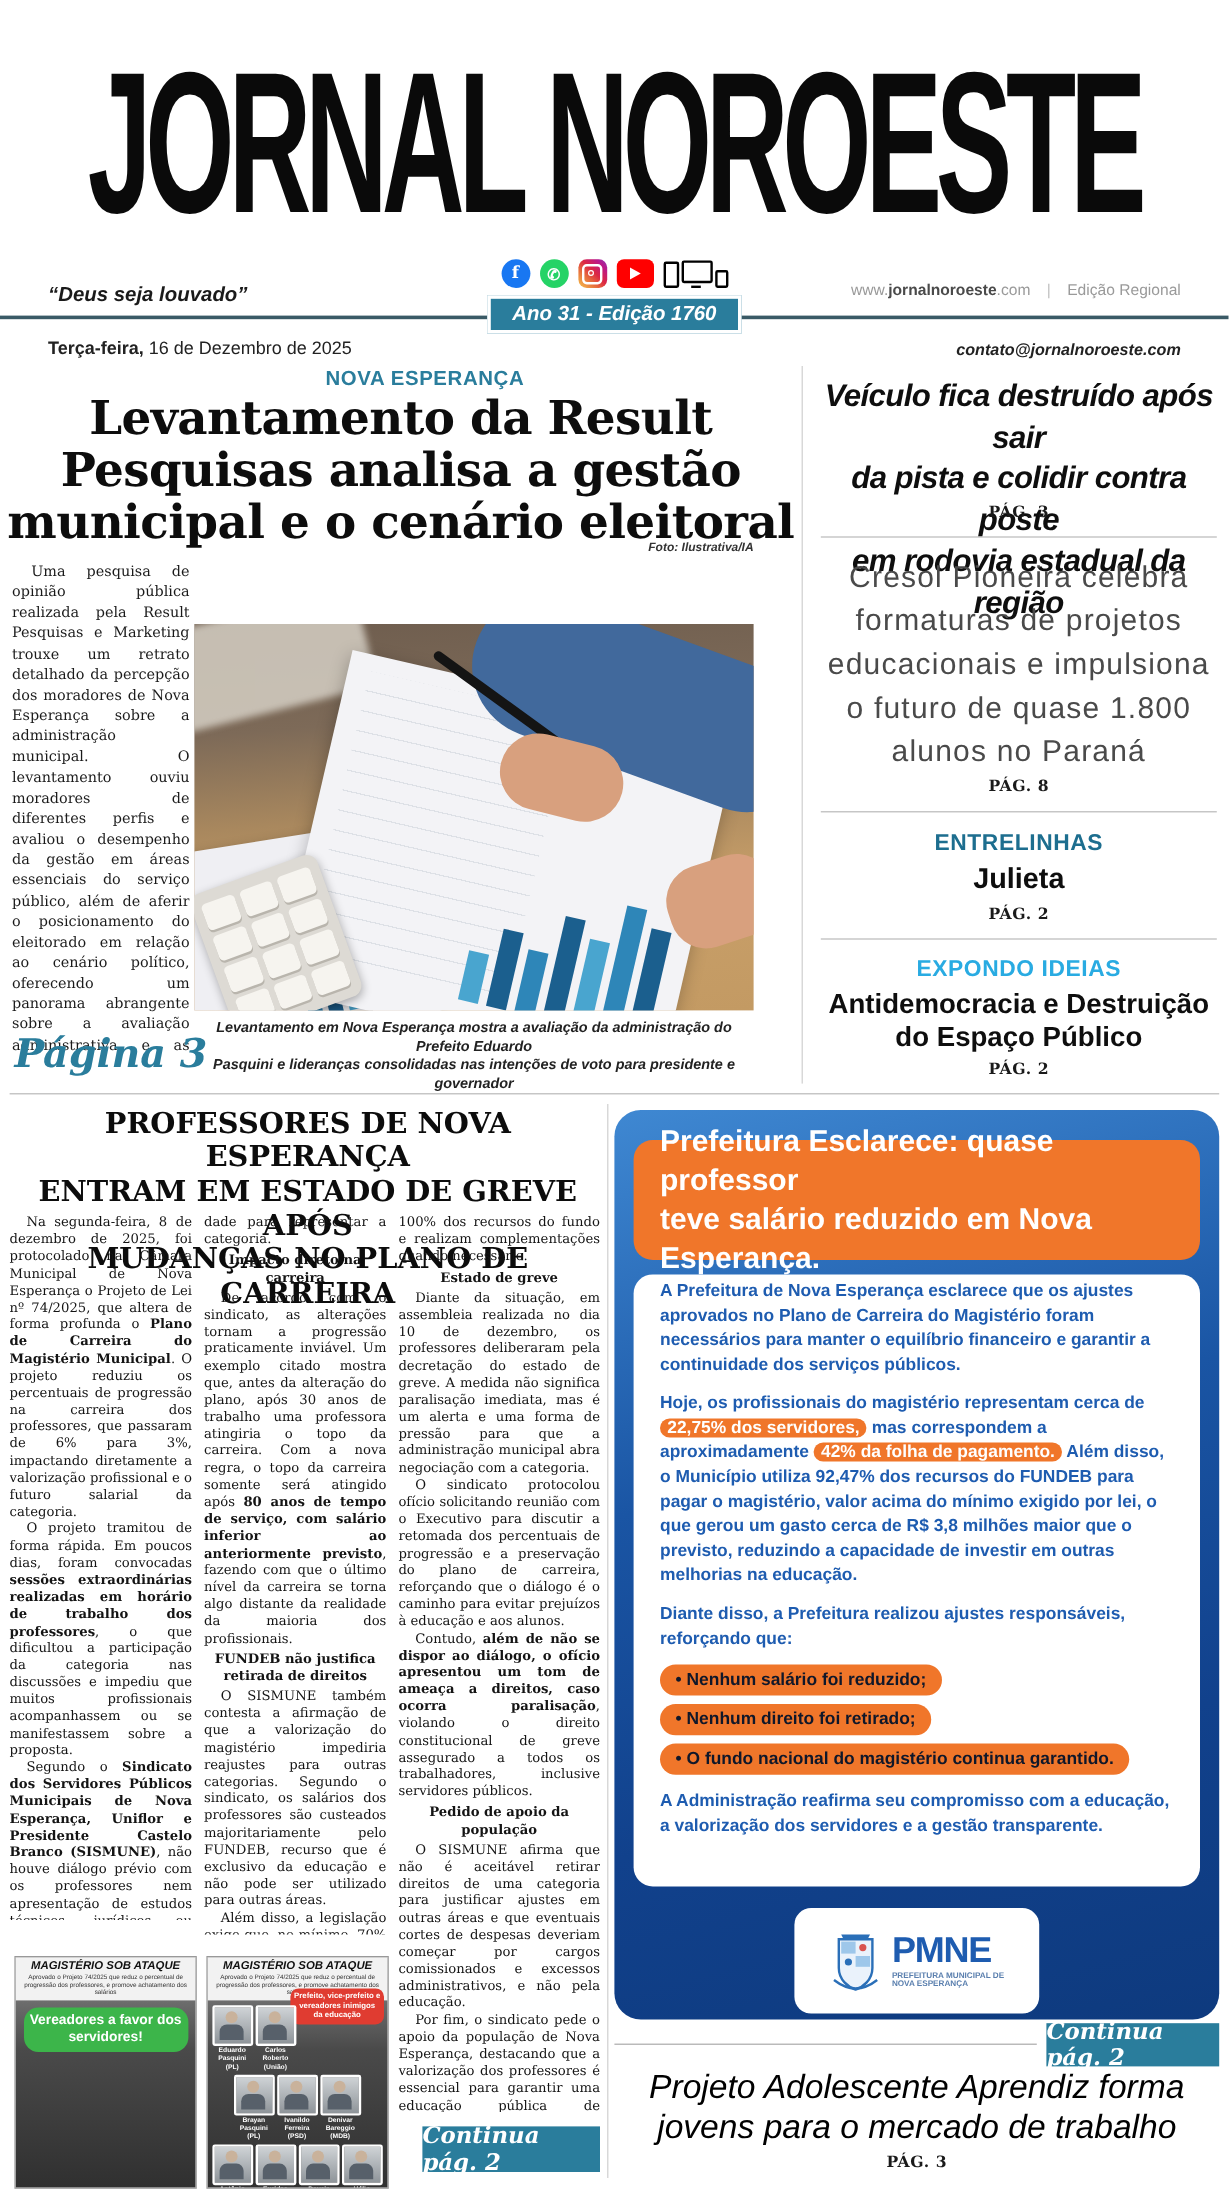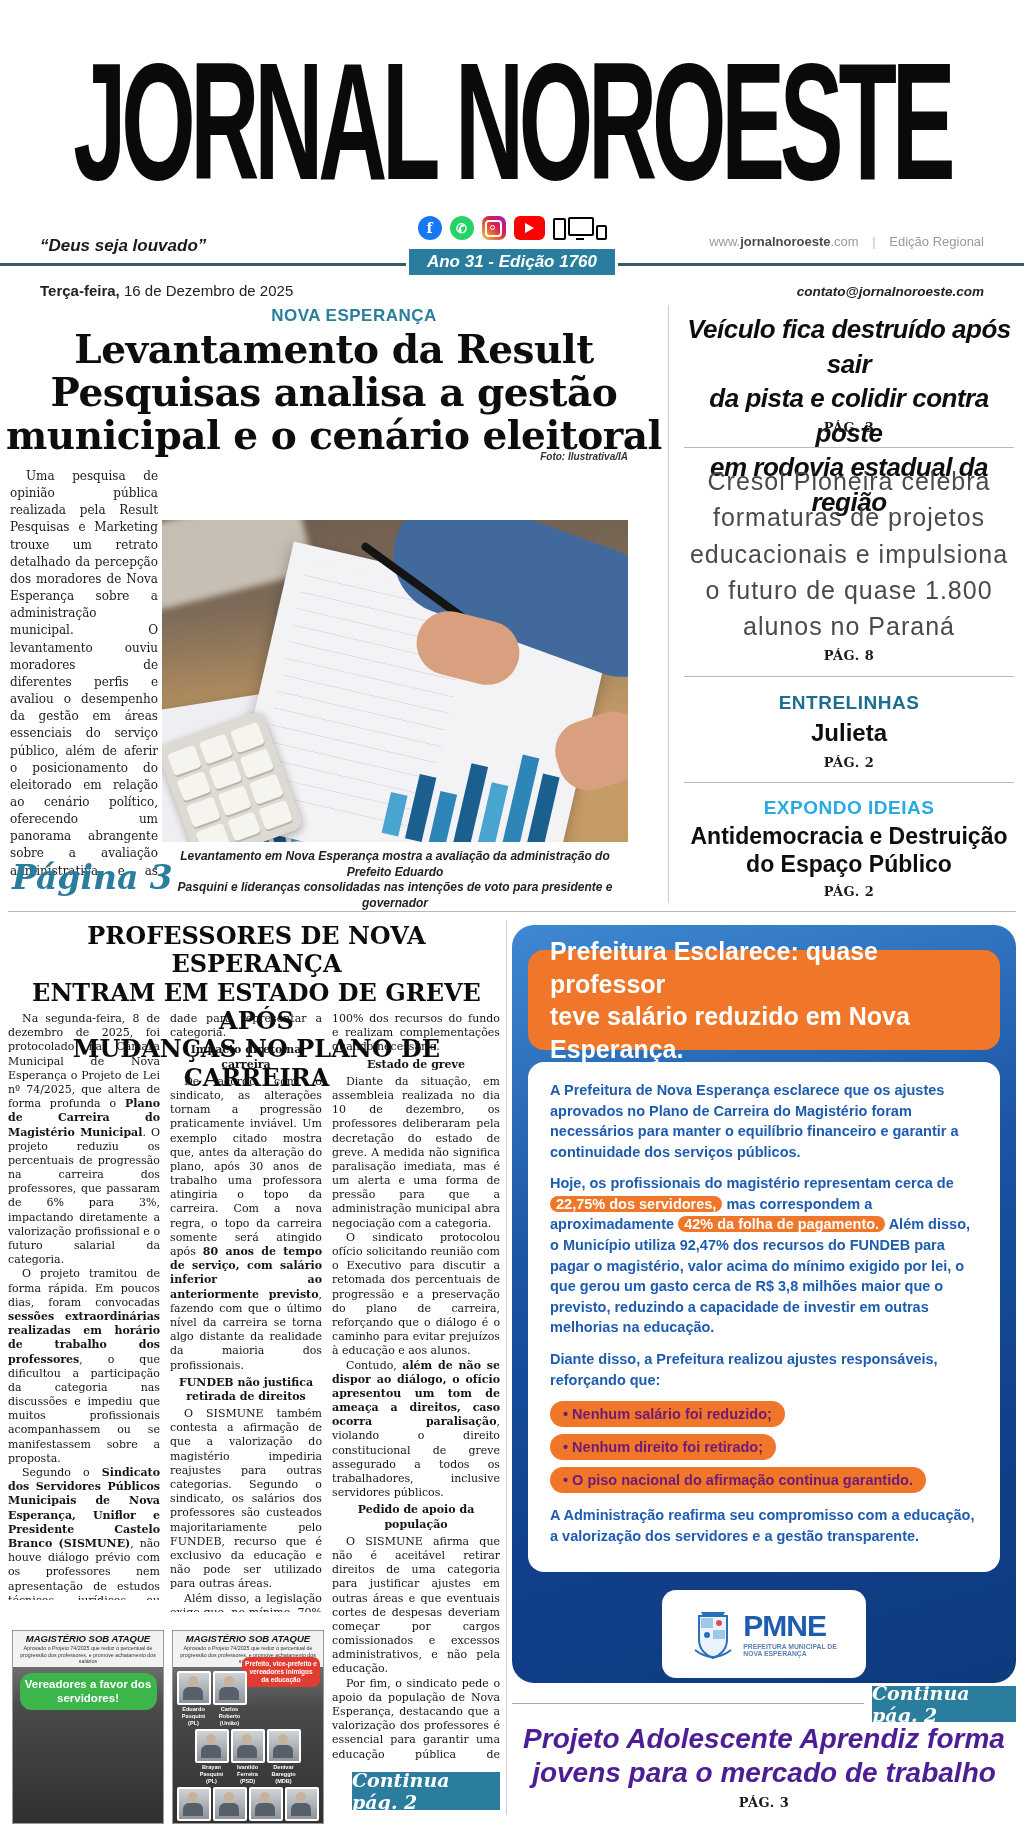--- a/index.html
+++ b/index.html
@@ -122,7 +122,7 @@
       display:flex;align-items:center;}
   .orangebox div{padding:0 22px;color:#fff;font-weight:700;font-size:25px;line-height:1.3;white-space:pre-line;}
   .whitecard{left:528px;top:1062px;width:472px;height:510px;background:#fff;border-radius:16px;
-      padding:18px 22px;box-sizing:border-box;overflow:hidden;}
+      padding:4px 22px;box-sizing:border-box;overflow:hidden;}
   .whitecard p{margin:0 0 11px;color:#1e5cb0;font-weight:700;font-size:14.5px;line-height:1.42;}
   .whitecard .hl{background:#f0762a;color:#fff;border-radius:11px;padding:0 6px;box-decoration-break:clone;}
   .pill{background:#f0762a;color:#701a75;font-weight:700;font-size:14.5px;border-radius:16px;

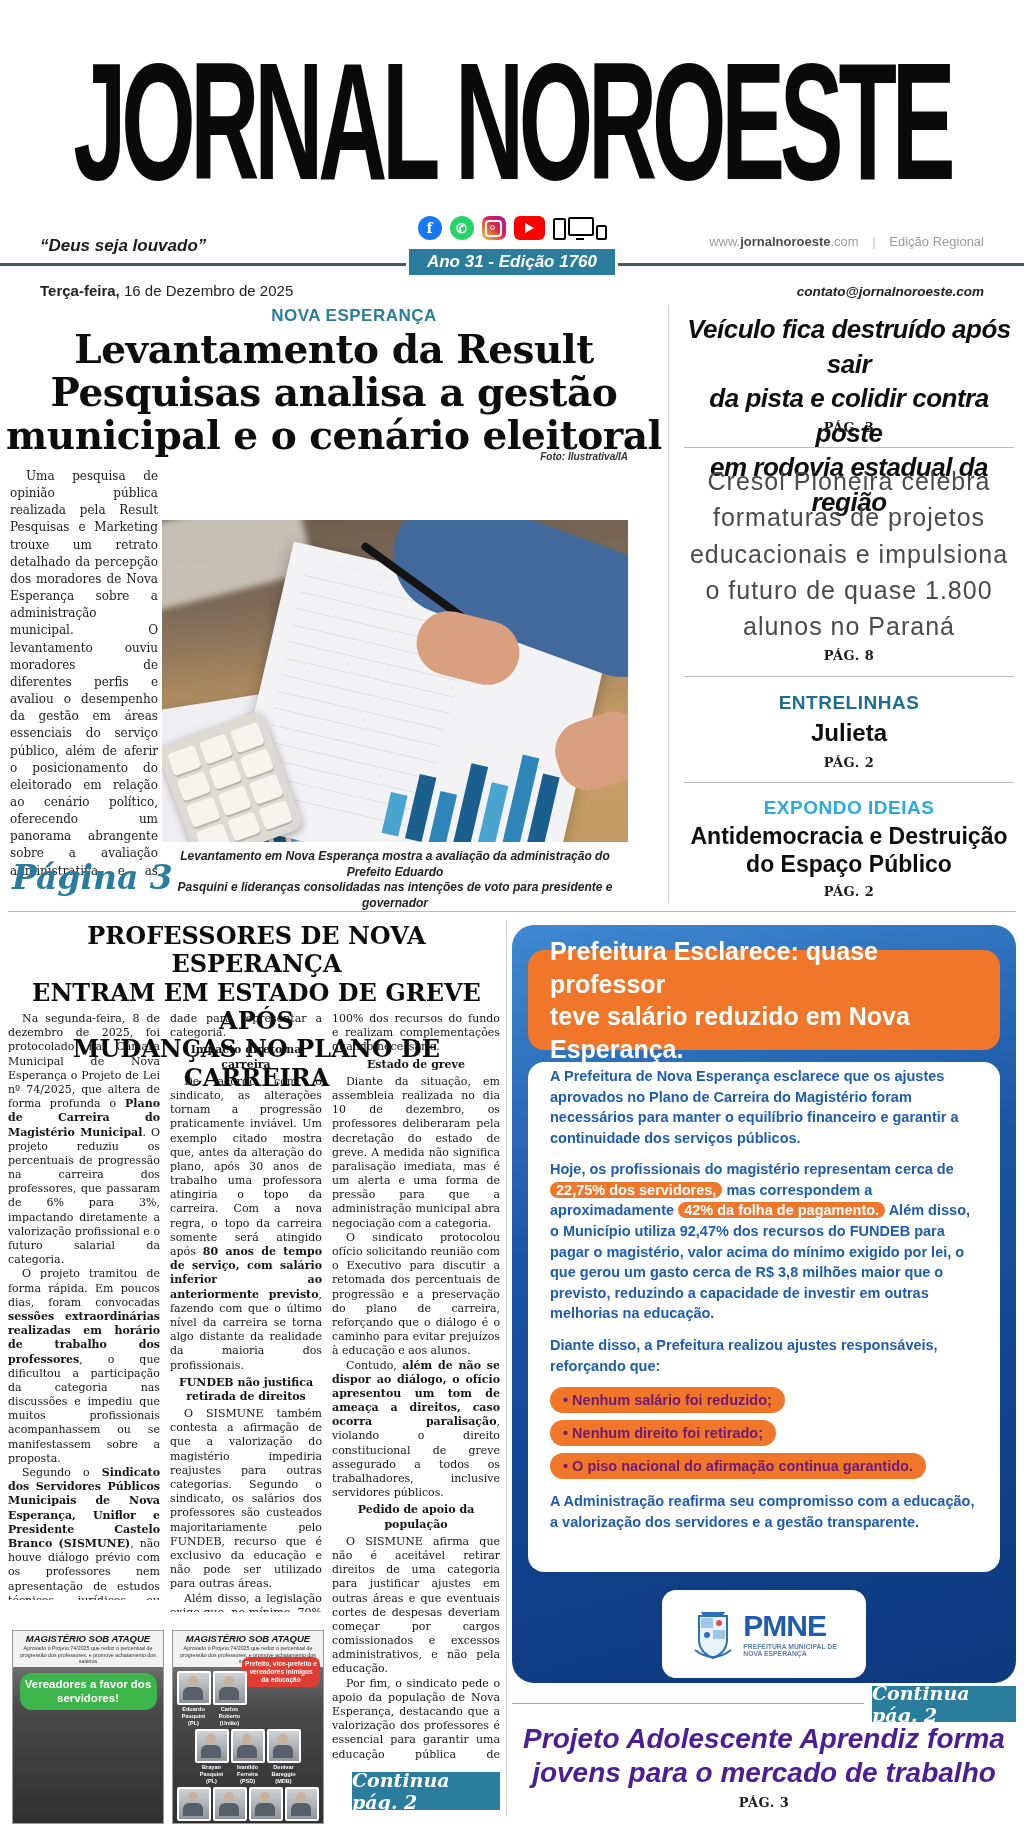--- a/index.html
+++ b/index.html
@@ -125,7 +125,7 @@
       padding:4px 22px;box-sizing:border-box;overflow:hidden;}
   .whitecard p{margin:0 0 11px;color:#1e5cb0;font-weight:700;font-size:14.5px;line-height:1.42;}
   .whitecard .hl{background:#f0762a;color:#fff;border-radius:11px;padding:0 6px;box-decoration-break:clone;}
-  .pill{background:#f0762a;color:#701a75;font-weight:700;font-size:14.5px;border-radius:16px;
+  .pill{background:#f0762a;color:#0f172a;font-weight:700;font-size:14.5px;border-radius:16px;
       padding:5px 13px;margin:7px 0;width:fit-content;}
   .pmne{left:662px;top:1590px;width:204px;height:88px;background:#fff;border-radius:14px;
       display:flex;align-items:center;justify-content:center;gap:8px;}

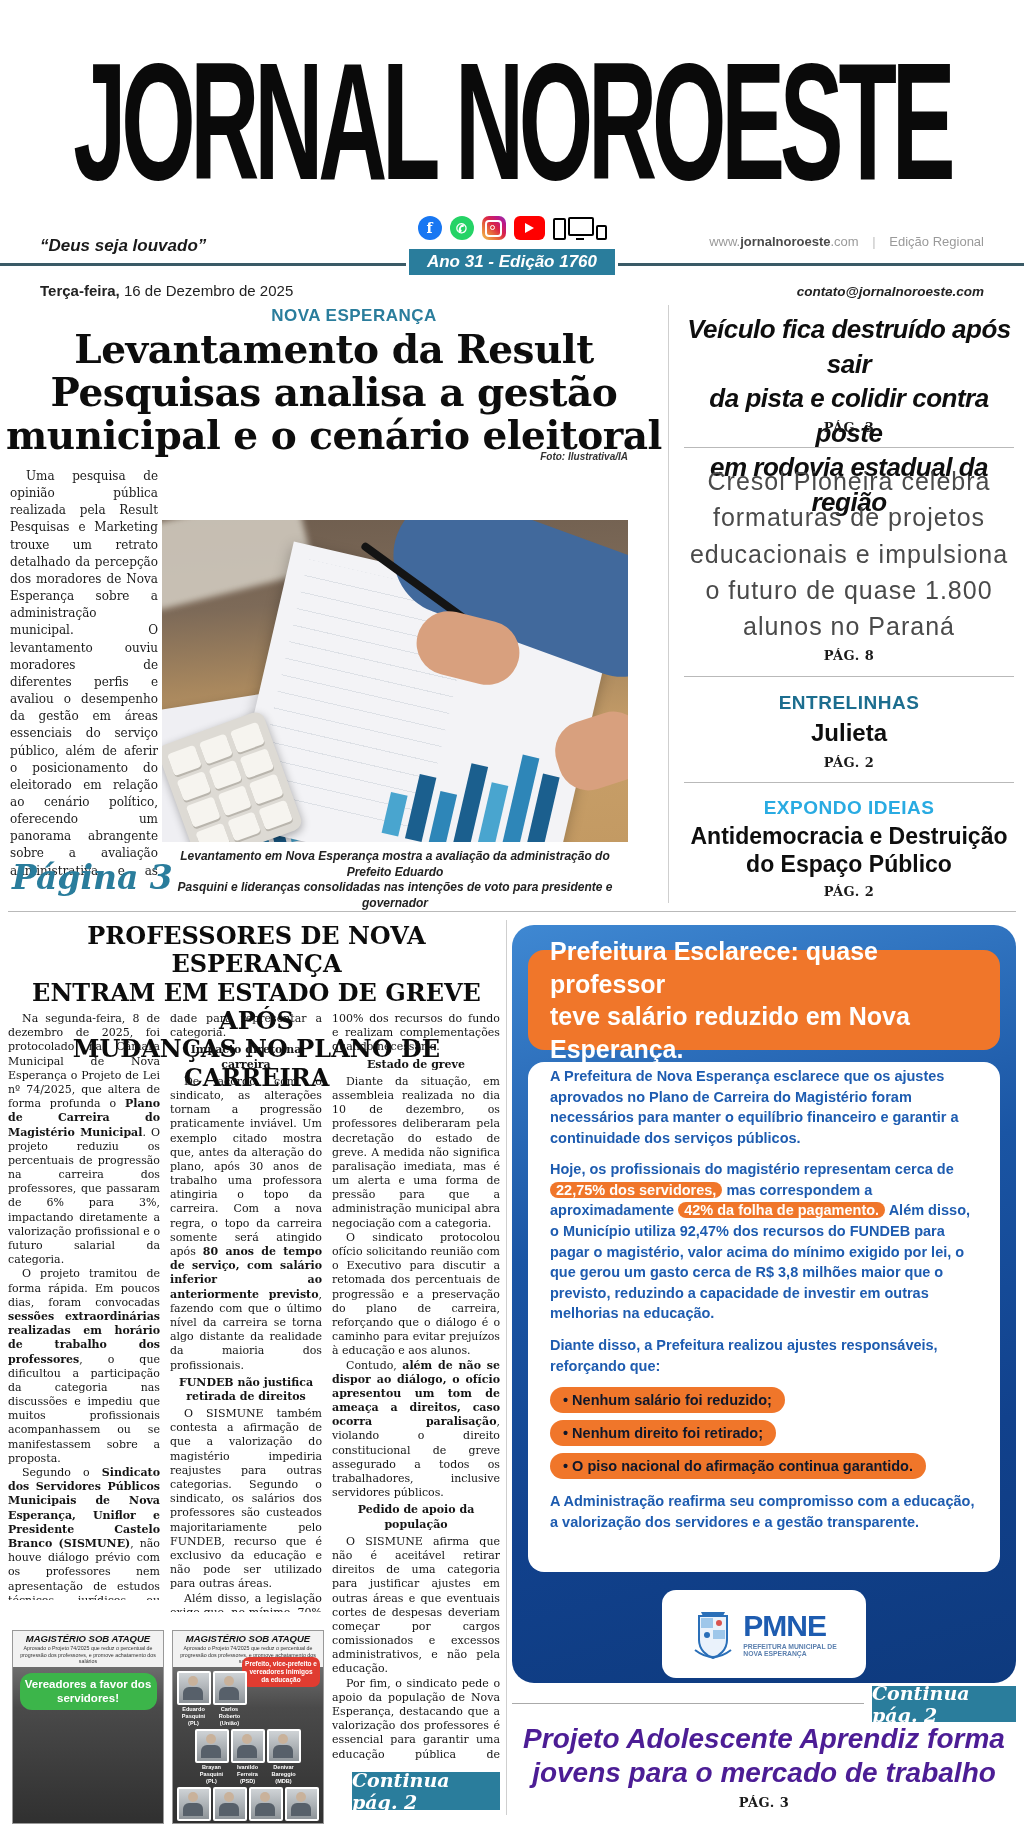--- a/index.html
+++ b/index.html
@@ -364,7 +364,7 @@
       </div>
     <div class="pill">• Nenhum salário foi reduzido;</div>
     <div class="pill">• Nenhum direito foi retirado;</div>
-    <div class="pill" style="margin-bottom:12px;">• O piso nacional do afirmação continua garantido.</div>
+    <div class="pill" style="margin-bottom:12px;">• O fundo nacional do magistério continua garantido.</div>
     <div>
         <p><span>A Administração reafirma seu compromisso com a educação, a valorização dos servidores e a gestão transparente.</span></p>
       </div>

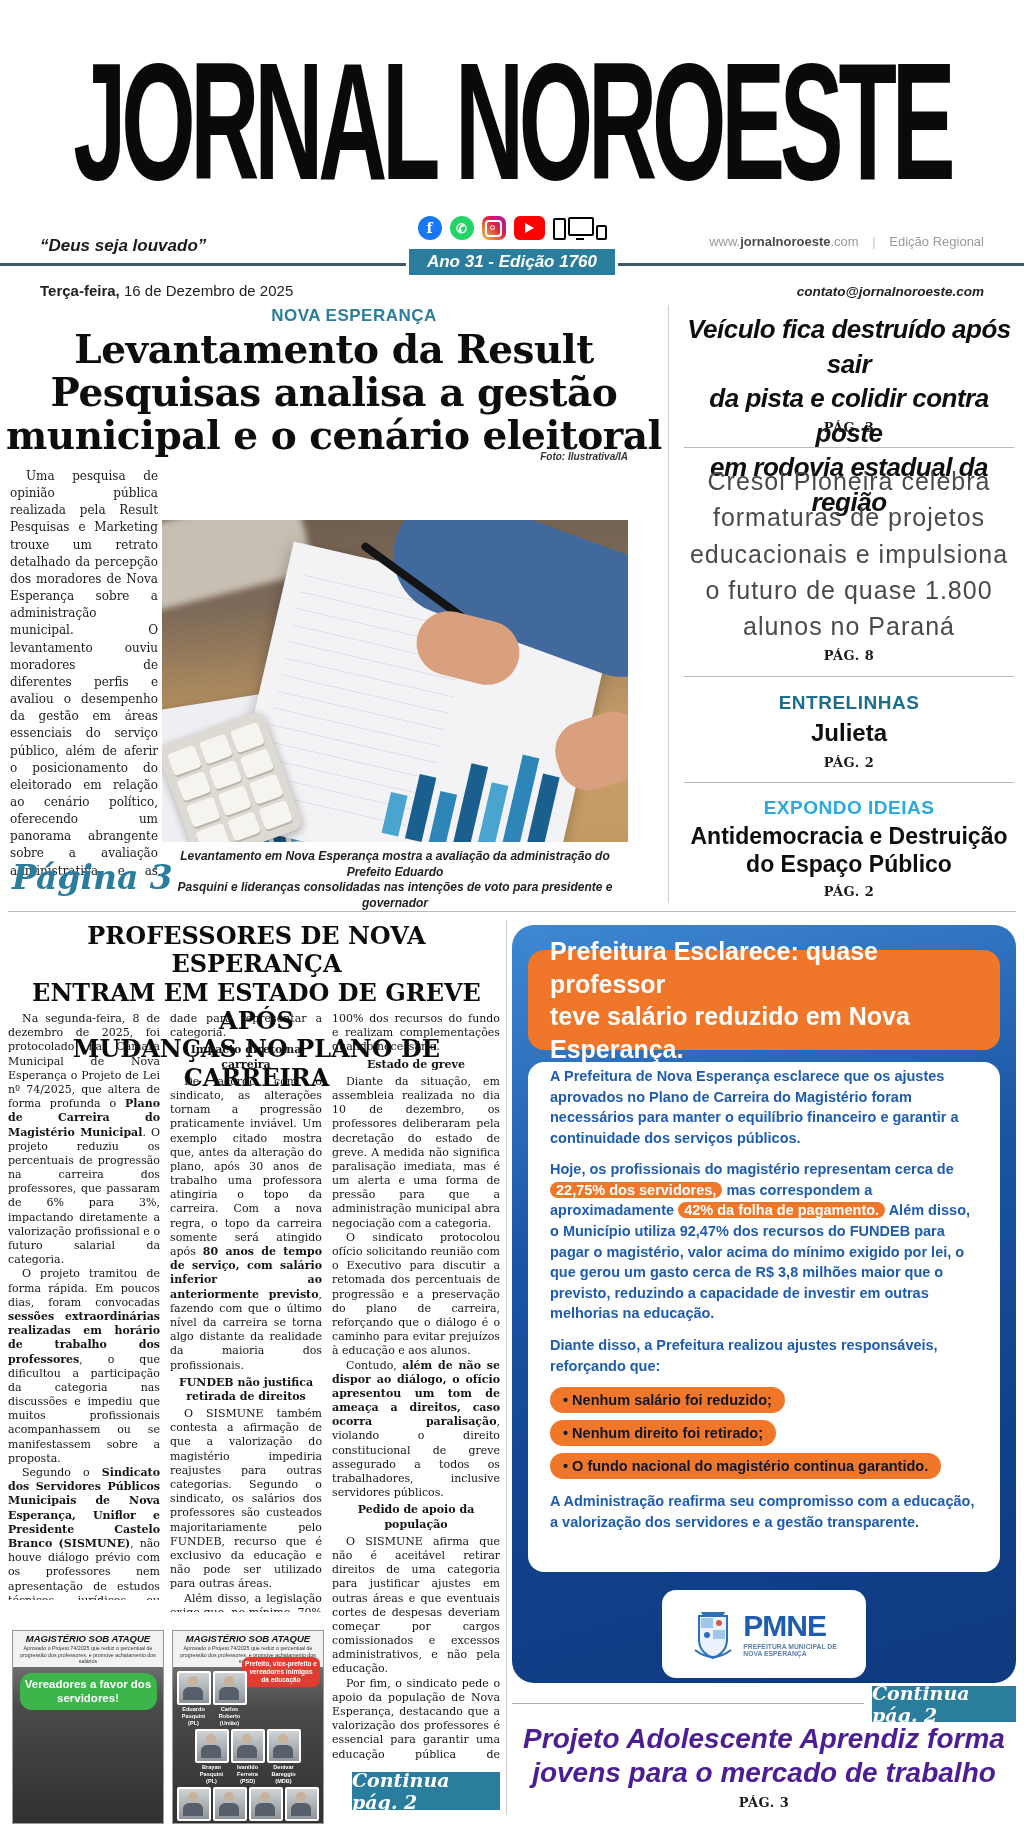--- a/index.html
+++ b/index.html
@@ -133,8 +133,8 @@
   .pmne-full{color:#5a7fae;font-size:6.8px;font-weight:bold;white-space:pre-line;margin-top:2px;}
   .continua-r{left:872px;top:1686px;width:144px;height:36px;}
   .gdiv{left:512px;width:352px;top:1703px;border-top:1px solid #aaa;}
-  .bot-head{left:512px;width:504px;top:1722px;text-align:center;font-weight:700;font-style:italic;
-      font-size:28px;line-height:1.22;white-space:pre-line;color:#4c1d95;}
+  .bot-head{left:512px;width:504px;top:1722px;text-align:center;font-weight:400;font-style:italic;
+      font-size:28px;line-height:1.22;white-space:pre-line;color:#000000;}
   .bot-pag{left:512px;width:504px;top:1795px;text-align:center;}
   .continua-l{left:352px;top:1772px;width:148px;height:38px;}
 </style>

